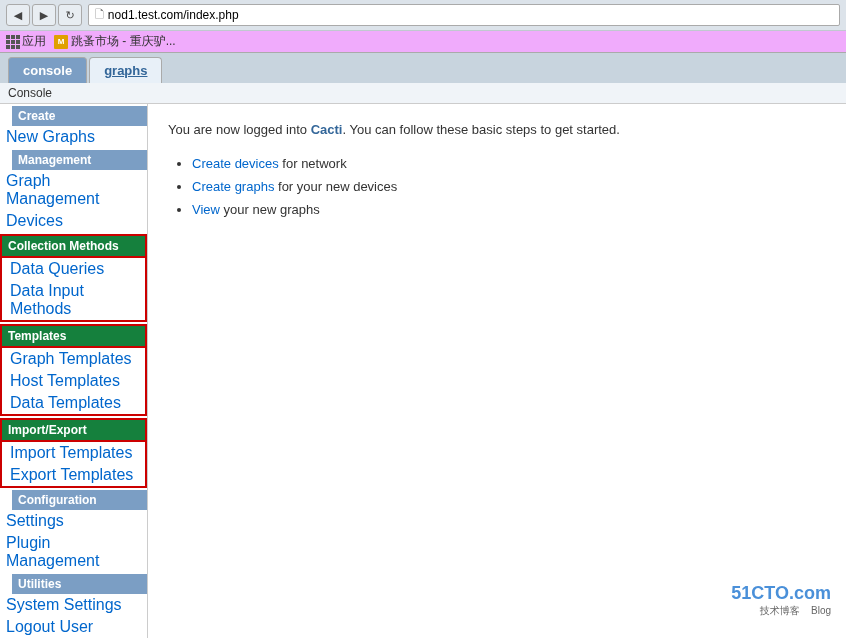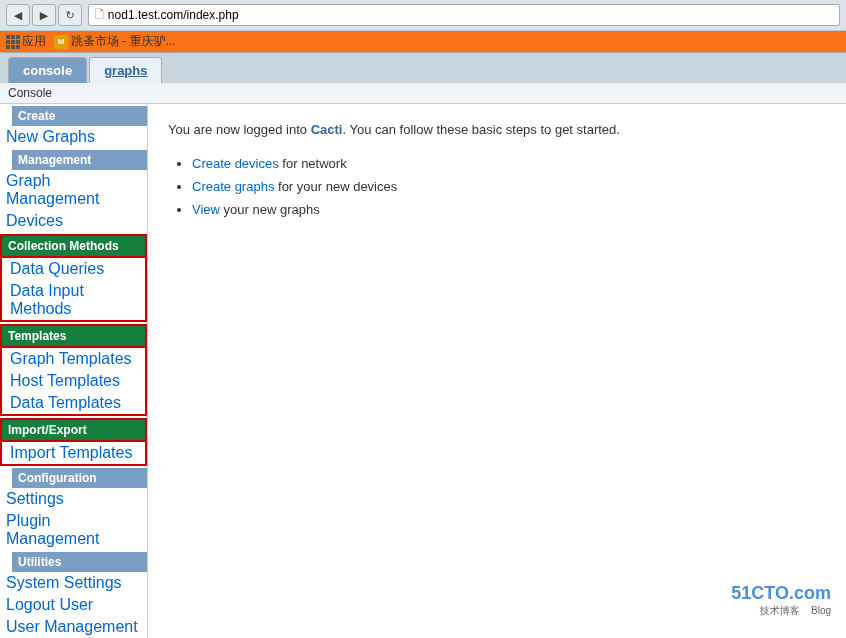--- a/index.html
+++ b/index.html
@@ -68,7 +68,7 @@
       align-items: center;
       padding: 2px 6px;
       gap: 8px;
-      background: #f97316;
+      background: #f0abfc;
       border-top: 1px solid #c0c8d0;
       font-size: 12px;
     }

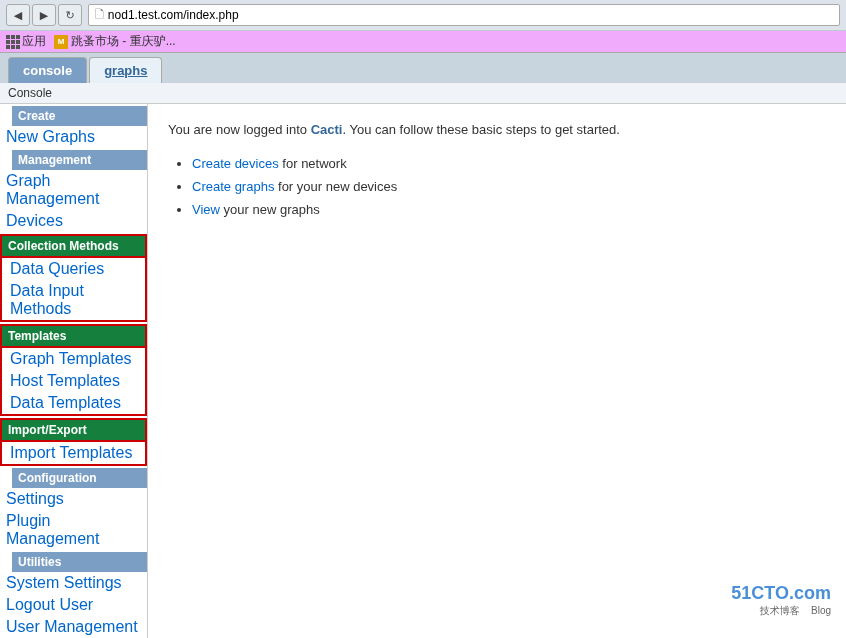--- a/index.html
+++ b/index.html
@@ -351,6 +351,9 @@
     <div class="sidebar-section-outlined">
       <a class="sidebar-link" href="#">
         <span>Import Templates</span>
+      </a>
+      <a class="sidebar-link" href="#">
+        <span>Export Templates</span>
       </a>
     </div>
 

